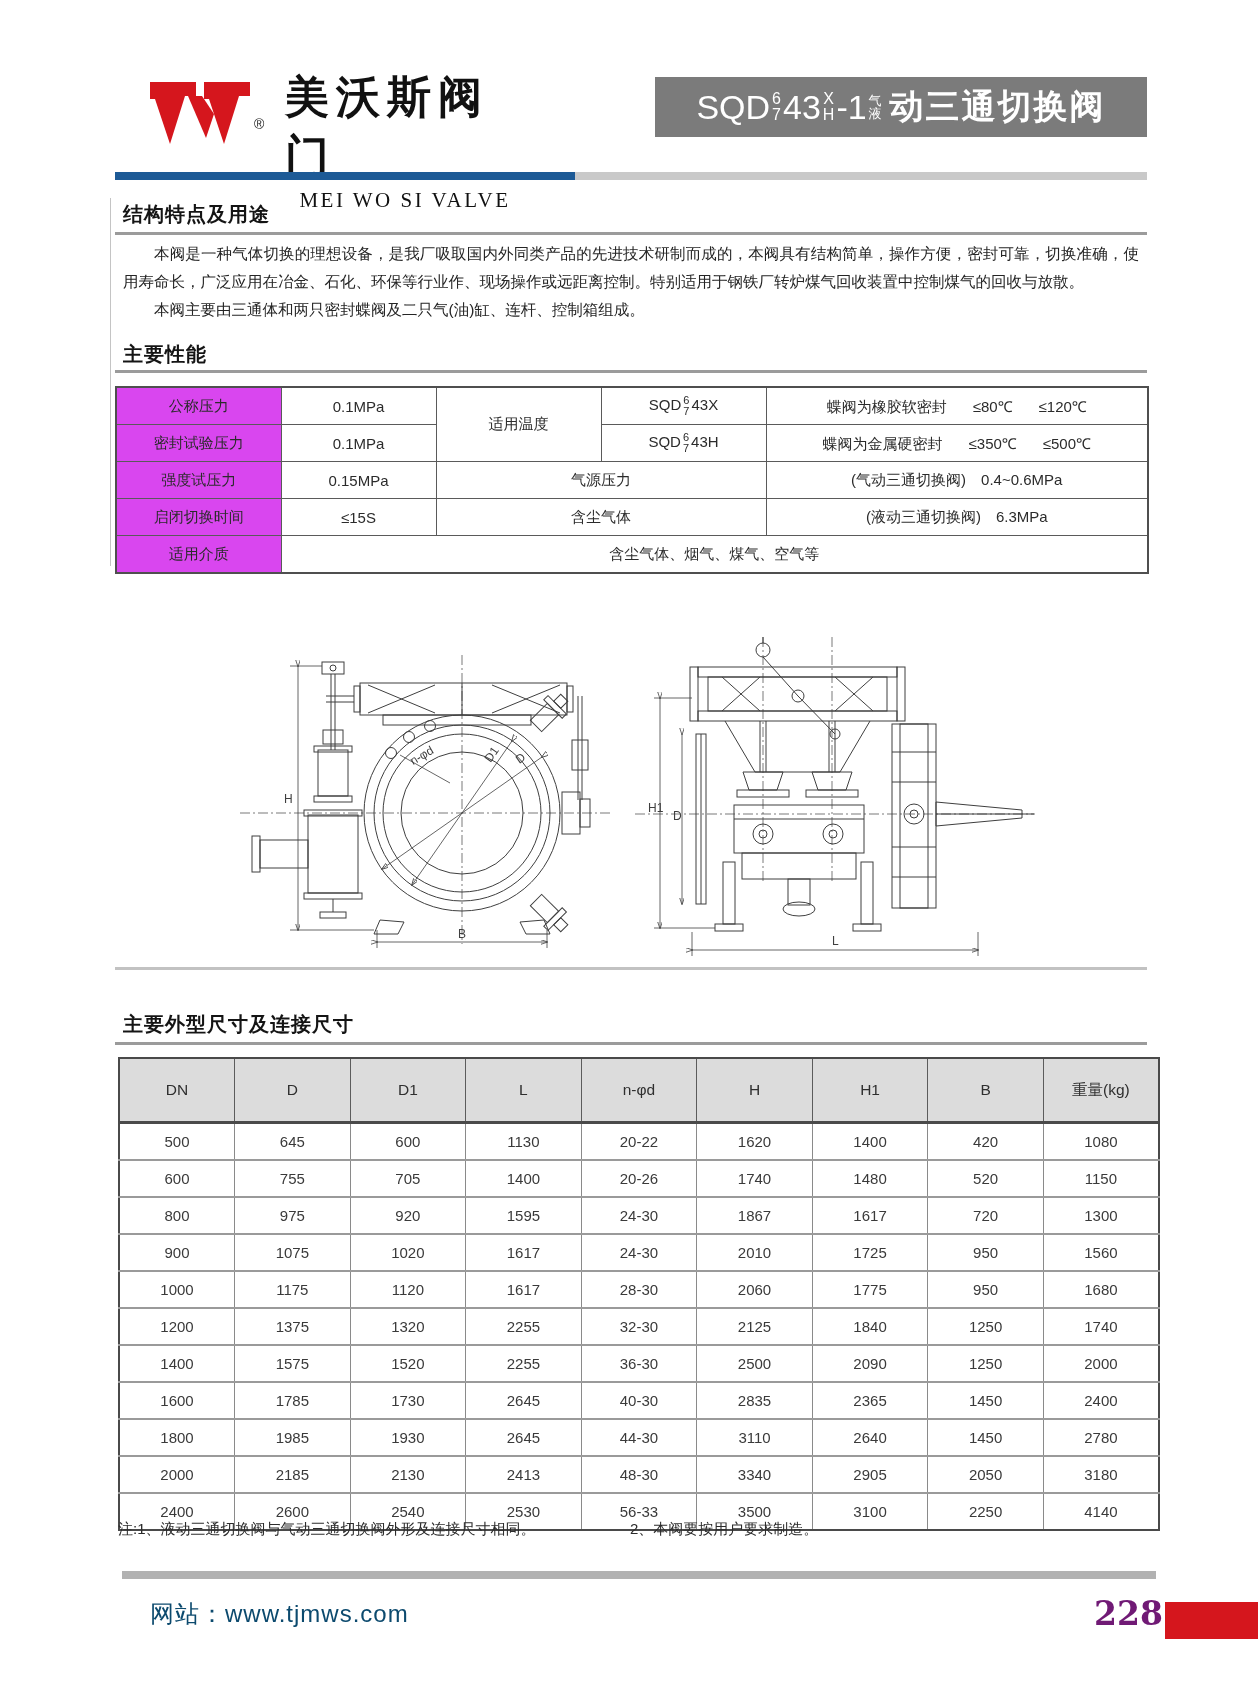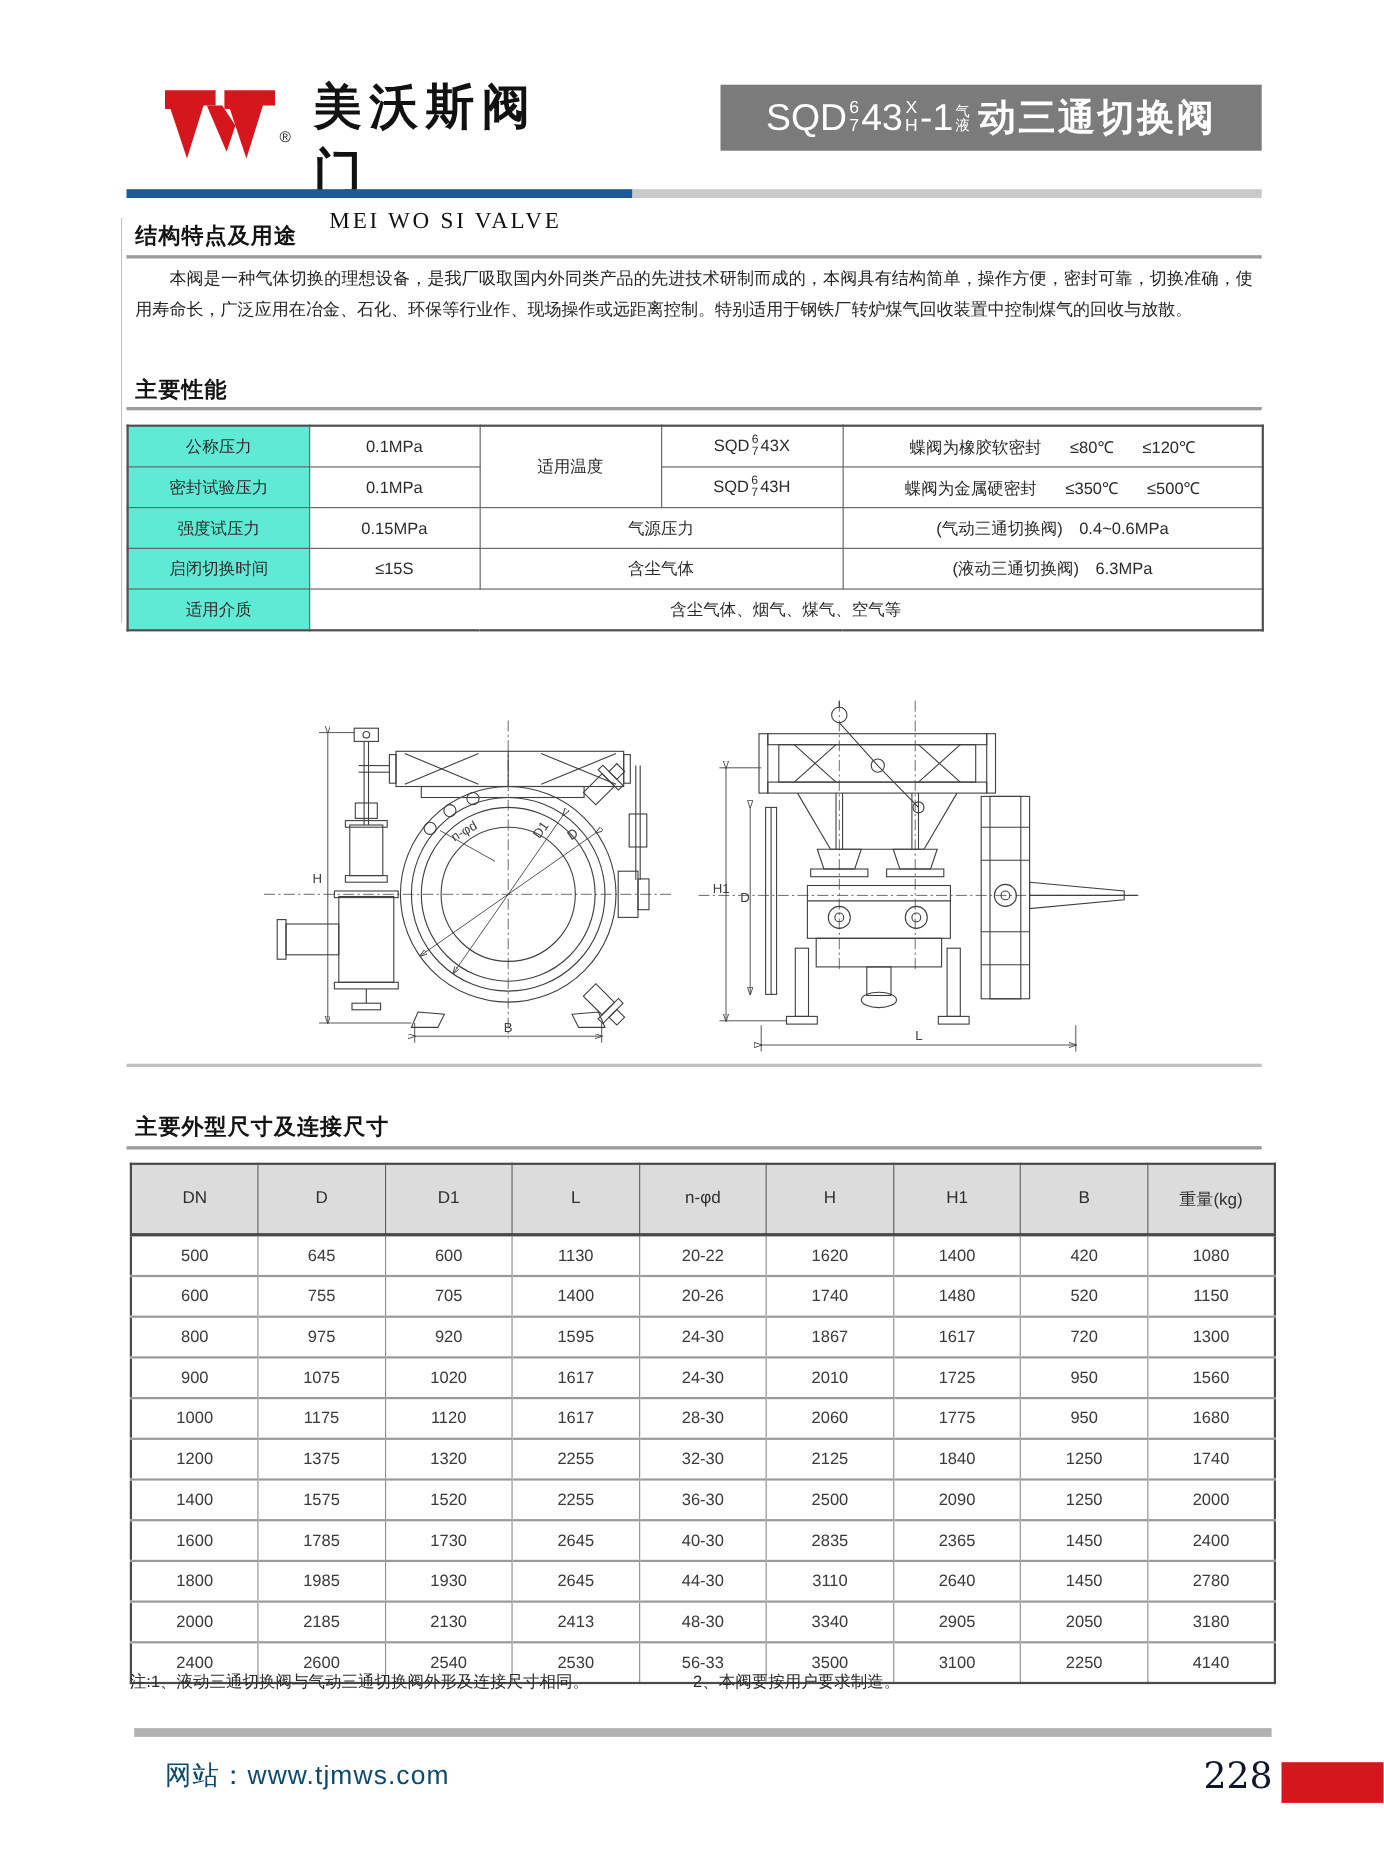--- a/index.html
+++ b/index.html
@@ -103,6 +103,7 @@
   <div class="abs sec-rule" style="left:115px;top:232px;width:1032px;"></div>
   <div class="abs paras" style="left:123px;top:240px;">
     <p>本阀是一种气体切换的理想设备，是我厂吸取国内外同类产品的先进技术研制而成的，本阀具有结构简单，操作方便，密封可靠，切换准确，使用寿命长，广泛应用在冶金、石化、环保等行业作、现场操作或远距离控制。特别适用于钢铁厂转炉煤气回收装置中控制煤气的回收与放散。</p>
+    <p>本阀主要由三通体和两只密封蝶阀及二只气(油)缸、连杆、控制箱组成。</p>
   </div>
 
   <div class="abs sec-title" style="left:123px;top:341px;">主要性能</div>

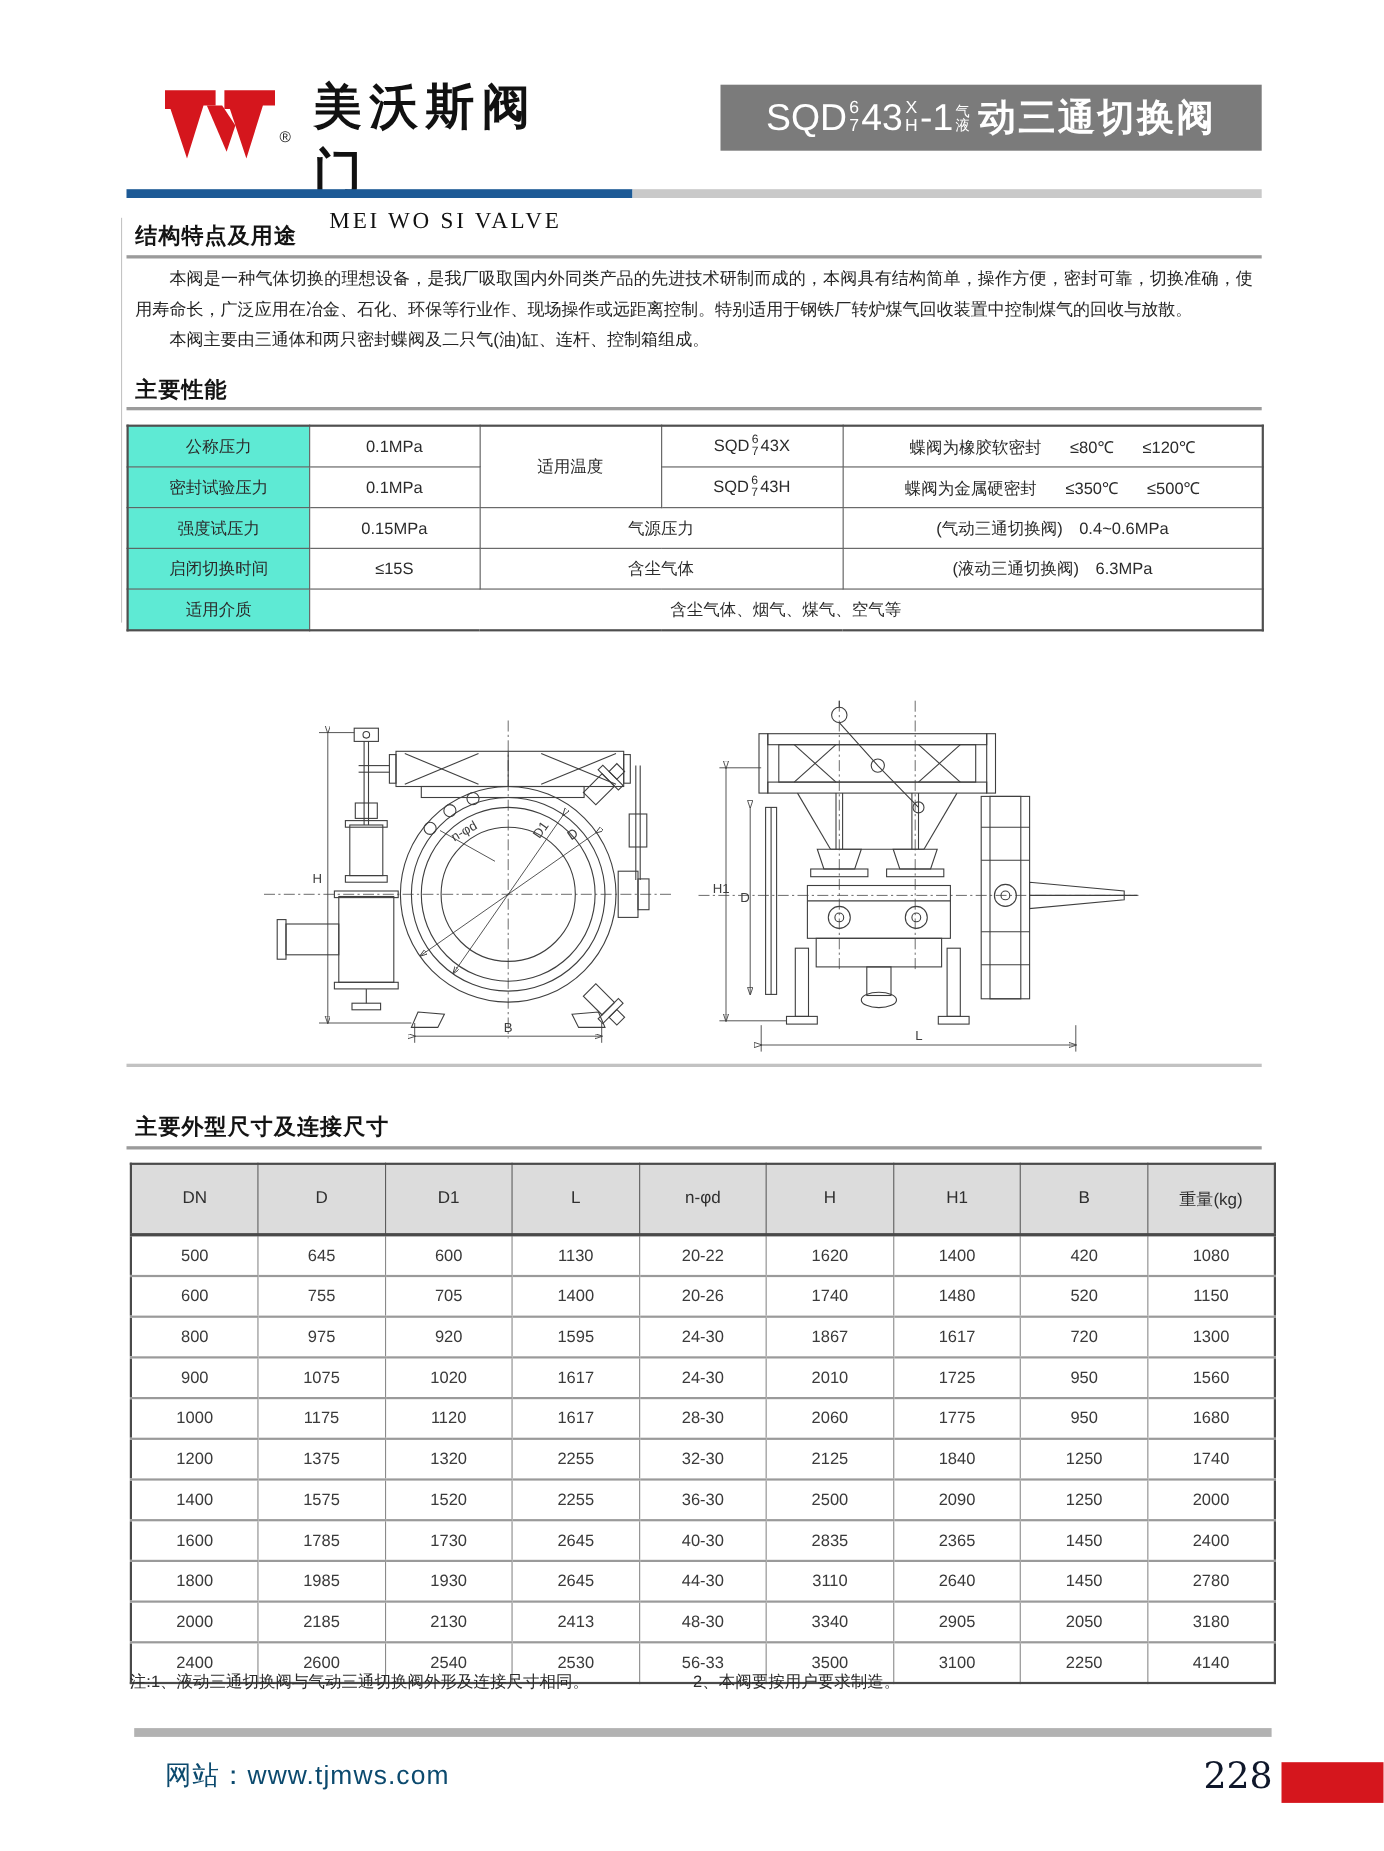--- a/index.html
+++ b/index.html
@@ -31,7 +31,7 @@
   .perf-table{border-collapse:collapse;table-layout:fixed;width:1032px;border:2px solid #4f4f4f;}
   .perf-table td{border:1.5px solid #5a5a5a;text-align:center;vertical-align:middle;
                  font-size:15px;color:#2b2b2b;height:36px;padding:0 4px;}
-  .perf-table td.lbl{background:#5eead4;}
+  .perf-table td.lbl{background:#d946ef;}
   .perf-table .frac{font-size:11px;}
   .gap-l{margin-left:26px;}
 

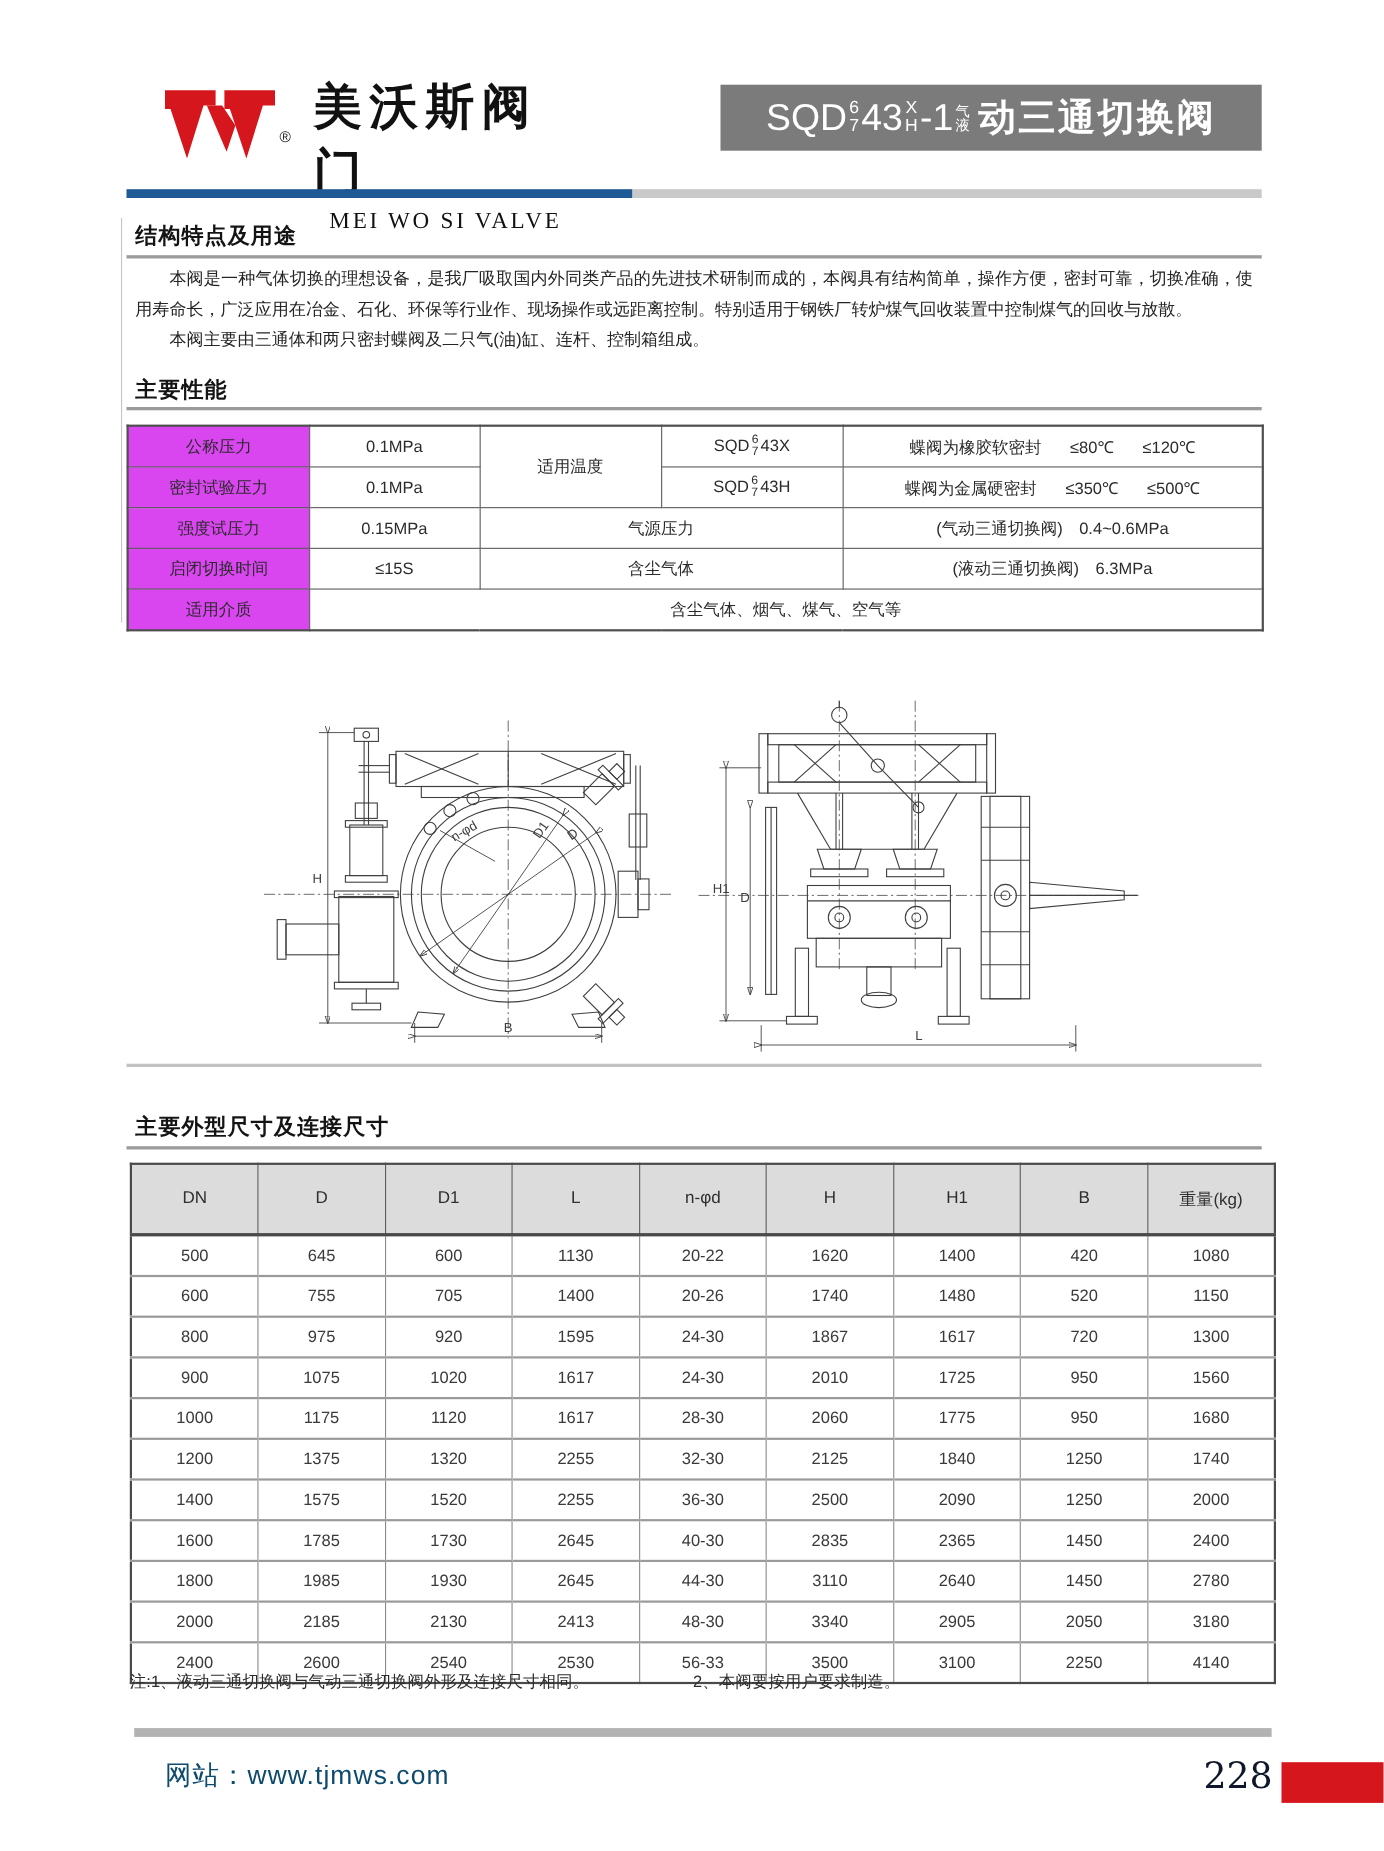--- a/index.html
+++ b/index.html
@@ -55,7 +55,7 @@
   
   .foot-bar{left:122px;top:1571px;width:1034px;height:8px;background:#b2b2b2;}
   .site{left:150px;top:1598px;font-family:Liberation Sans, sans-serif;font-size:24px;color:#0c4a6e;letter-spacing:1px;}
-  .pagenum{left:1094px;top:1594px;font-family:"DejaVu Serif",serif;font-size:33px;color:#0f172a;}
+  .pagenum{left:1094px;top:1594px;font-family:"DejaVu Serif",serif;font-size:33px;color:#701a75;font-weight:bold;}
   .red-block{left:1165px;top:1602px;width:93px;height:37px;background:#d5161d;}
 </style>
 </head>

